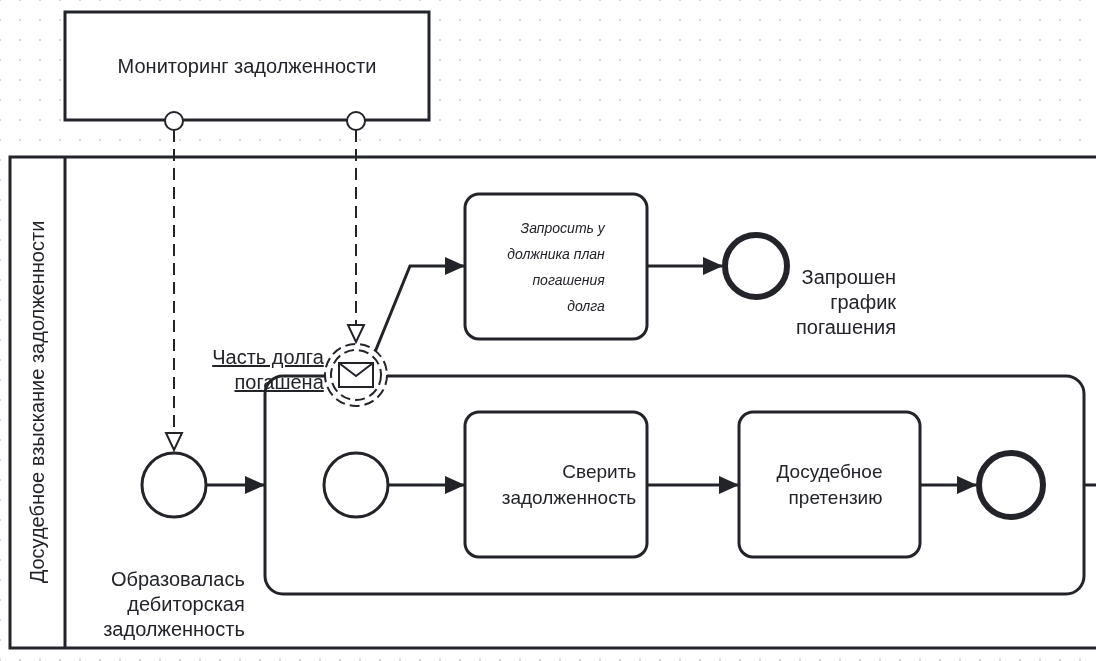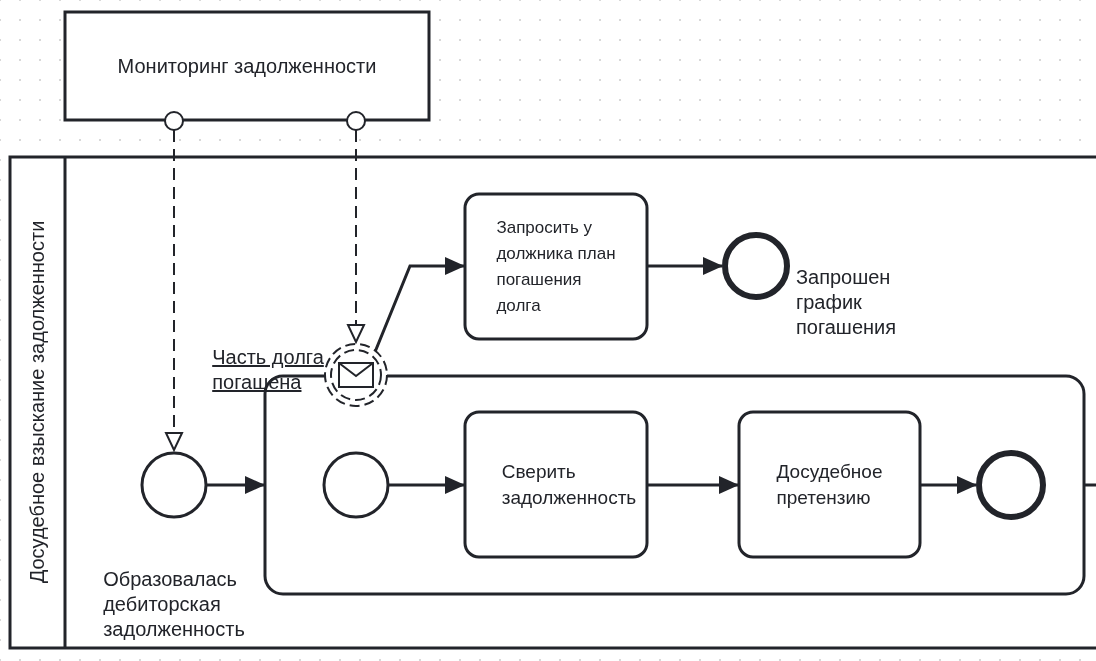--- a/index.html
+++ b/index.html
@@ -15,7 +15,7 @@
   #canvas { position: absolute; left: 0; top: 0; }
   .lbl {
     position: absolute; color: #22242a; font-size: 18px; line-height: 26px;
-    text-align: left; white-space: pre-line;
+    text-align: right; white-space: pre-line;
     display: flex; align-items: center; justify-content: center;
   }
   .lbl.small { font-size: 20px; line-height: 25px; margin-top: 28px; }

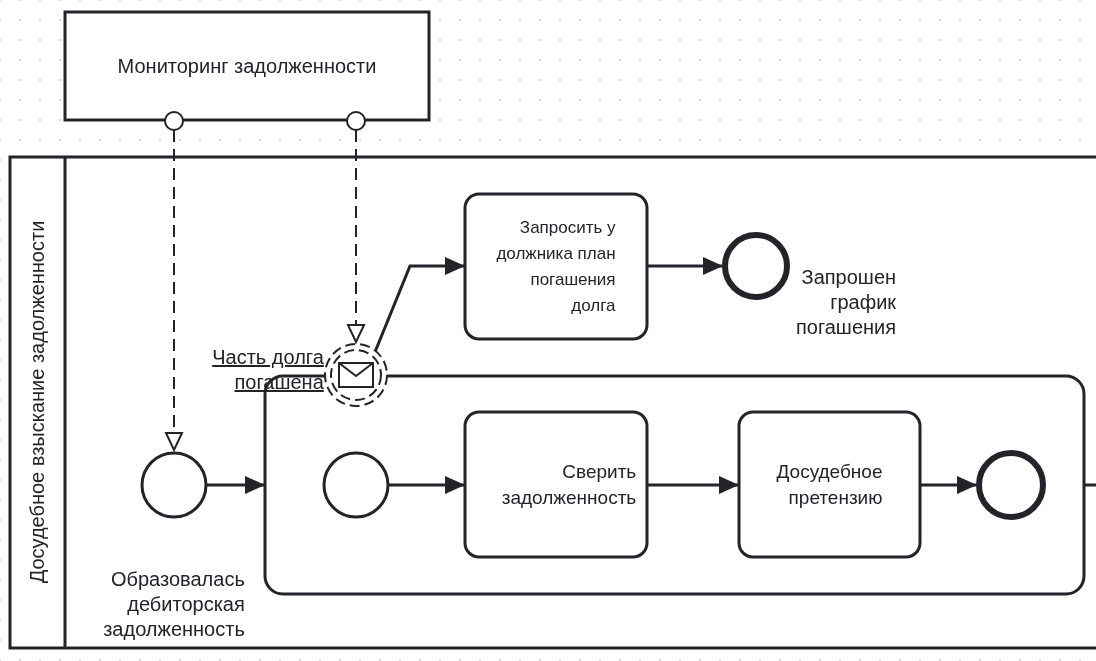--- a/index.html
+++ b/index.html
@@ -95,7 +95,7 @@
 
 <div class="lane-title">Досудебное взыскание задолженности</div>
 
-<div class="lbl" style="left:465px; top:194px; width:182px; height:145px; font-size:17px;">Запросить у
+<div class="lbl" style="left:465px; top:194px; width:182px; height:145px; font-size:14px;font-style:italic;">Запросить у
 должника план
 погашения
 долга</div>

